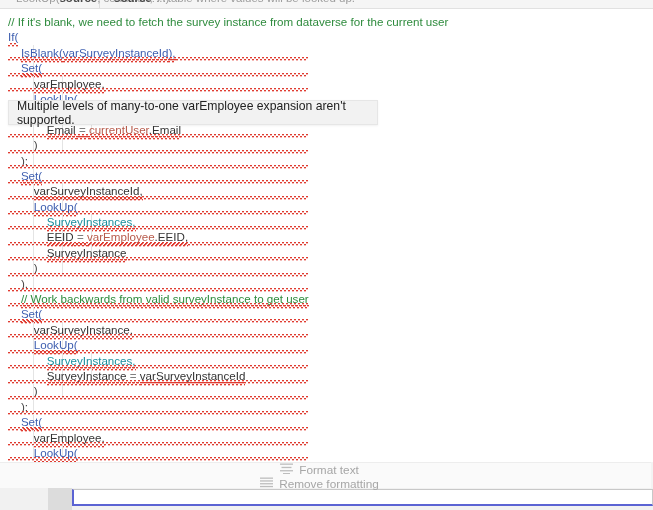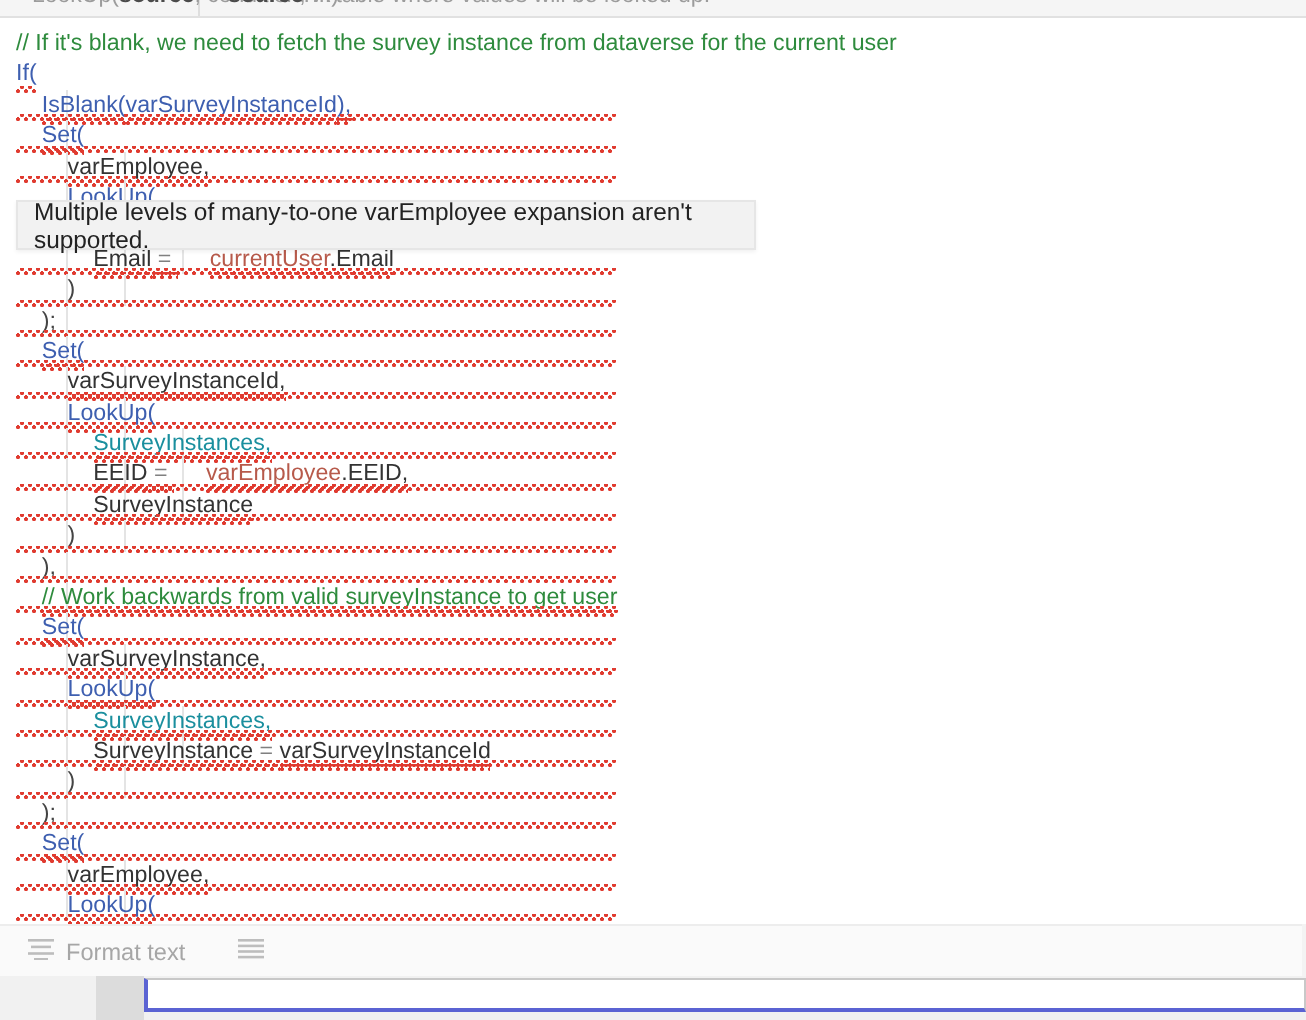--- a/index.html
+++ b/index.html
@@ -95,7 +95,7 @@
   .c-comment   { color: #2e8b3d; }
   .c-func      { color: #3e5fb0; margin-top: 10px; }
   .c-table     { color: #1a8f9e; }
-  .c-var       { color: #b75a4b; margin-left: 16px; }
+  .c-var       { color: #b75a4b; }
   .c-plain     { color: #333333; }
   .c-punct     { color: #444444; }
   .c-op        { color: #808080; }

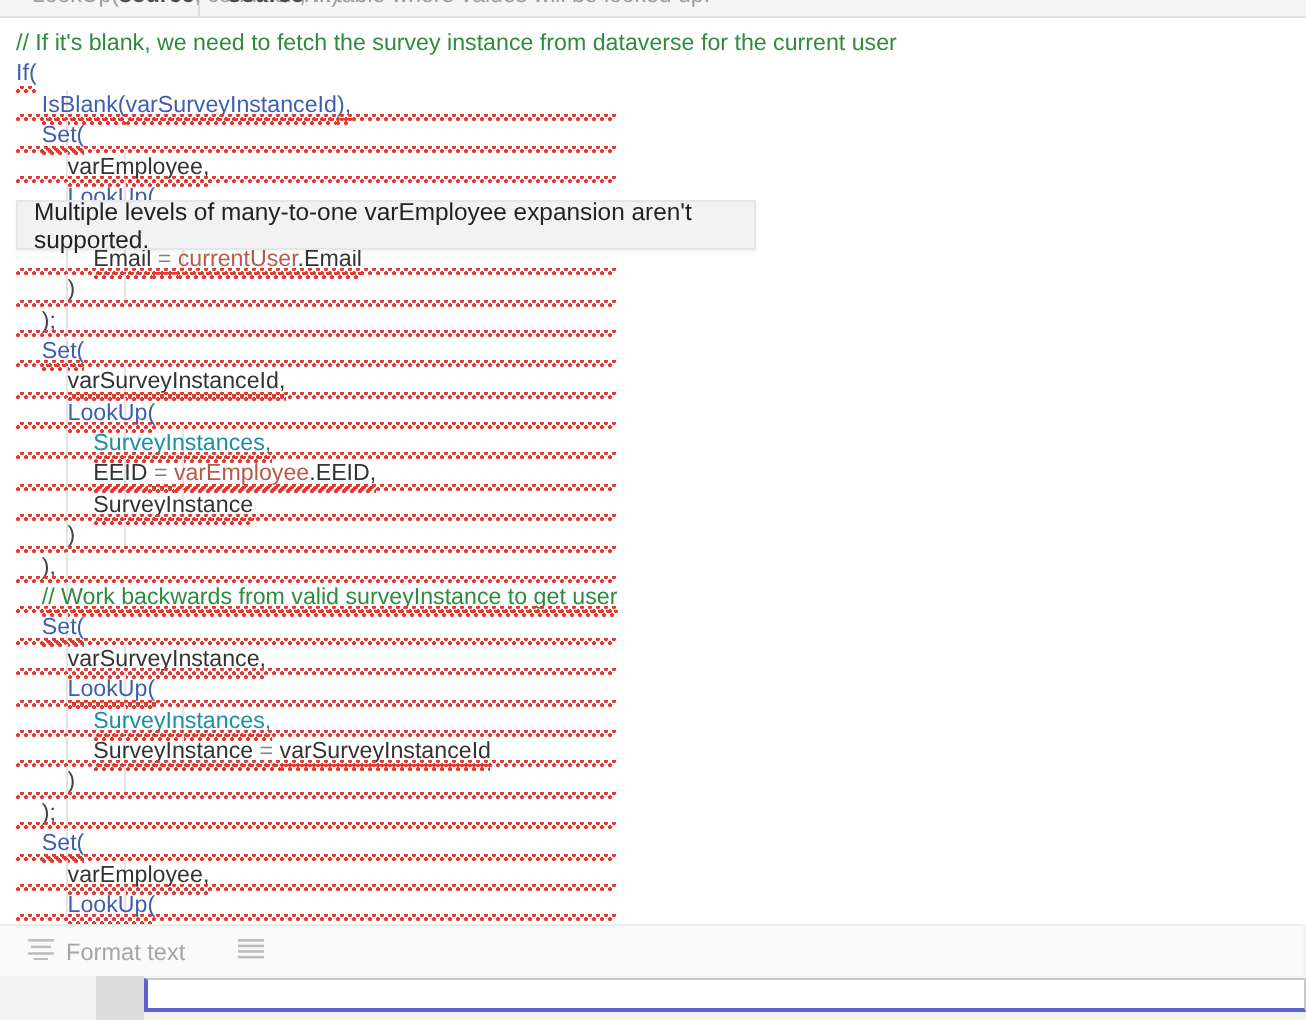--- a/index.html
+++ b/index.html
@@ -157,6 +157,7 @@
     align-items: center;
     padding-left: 14px;
     z-index: 30;
+    flex-direction: column;
   }
   .footer-btn {
     display: flex;

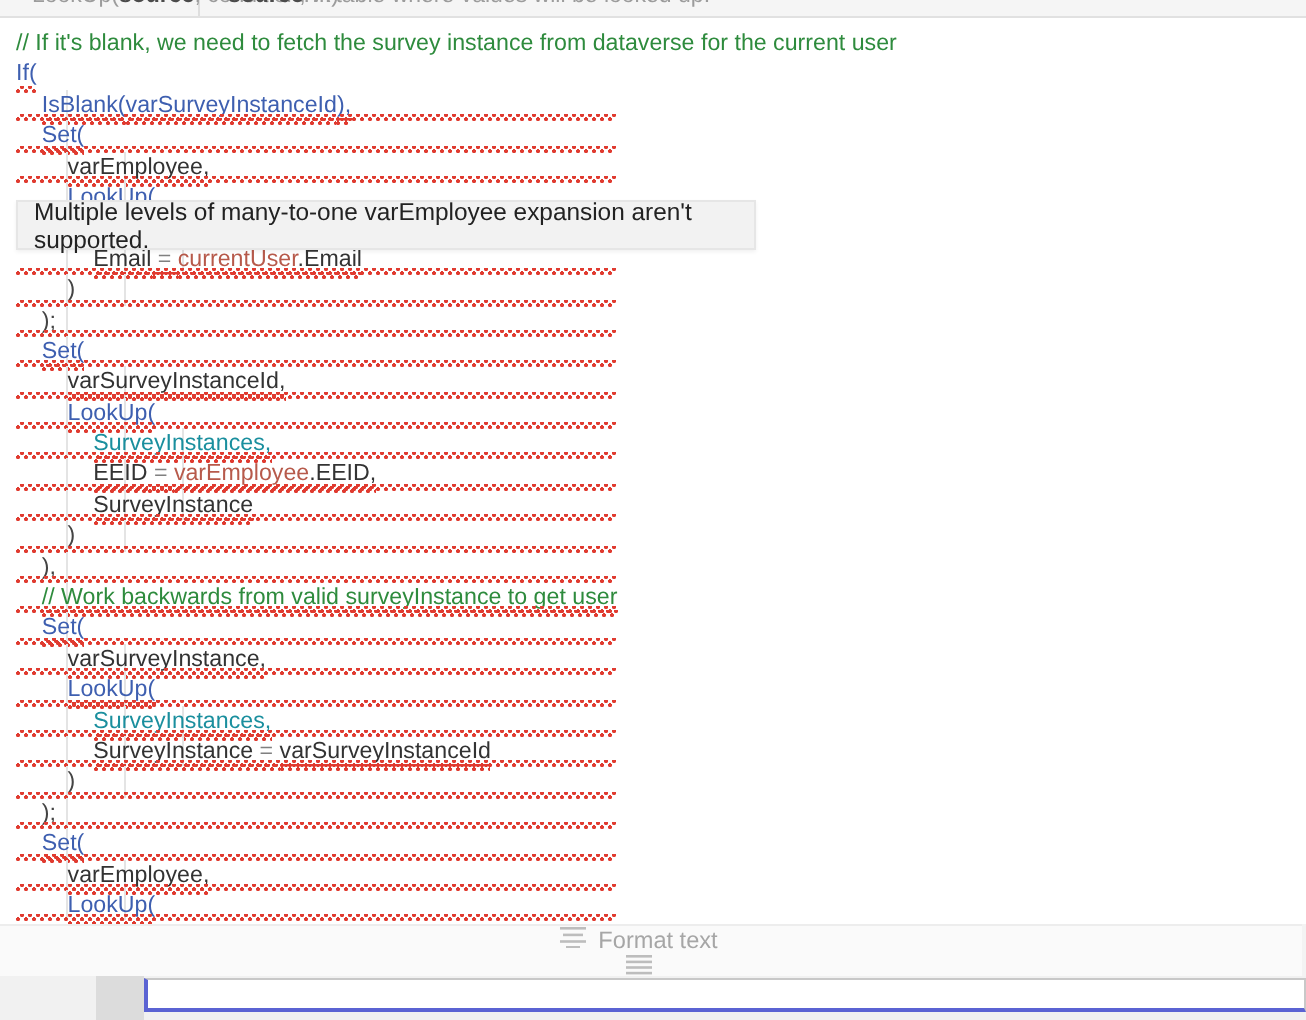--- a/index.html
+++ b/index.html
@@ -248,6 +248,7 @@
         <rect x="0" y="8.9" width="13" height="1.3" fill="#bdbdbd"></rect>
       </svg>
     </span>
+    <span>Remove formatting</span>
   </div>
 </div>
 

